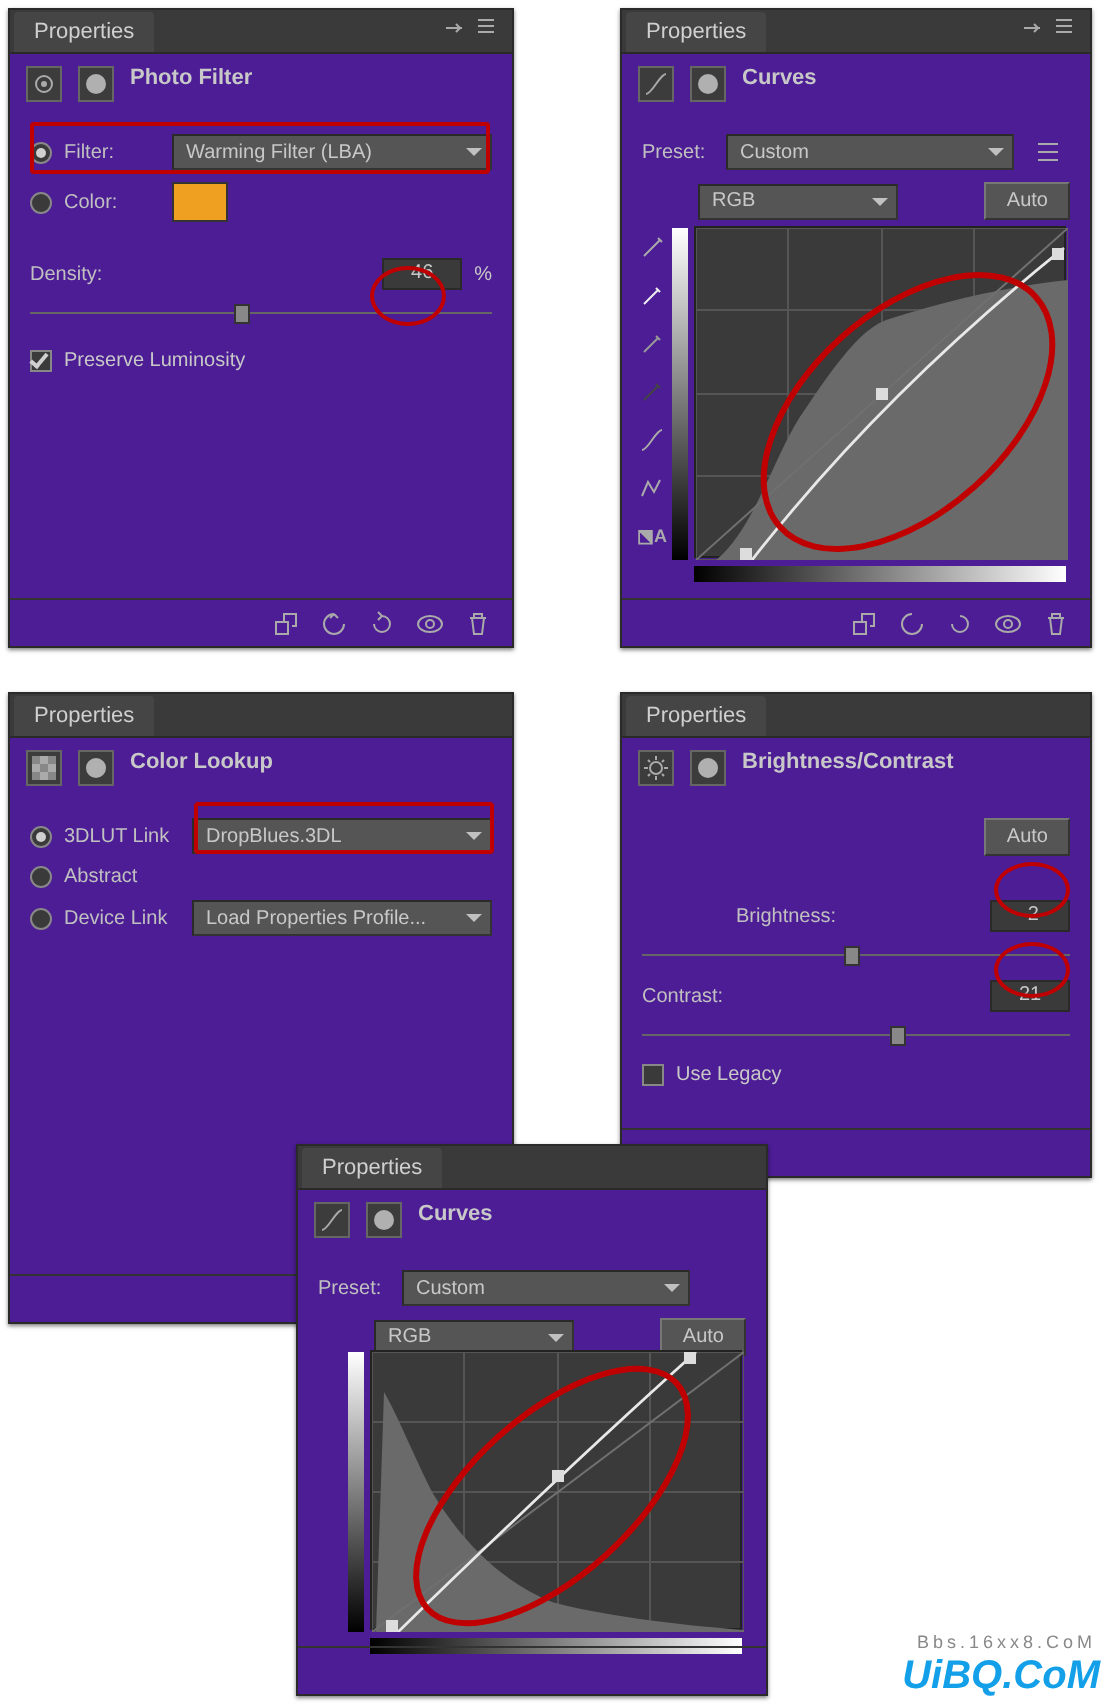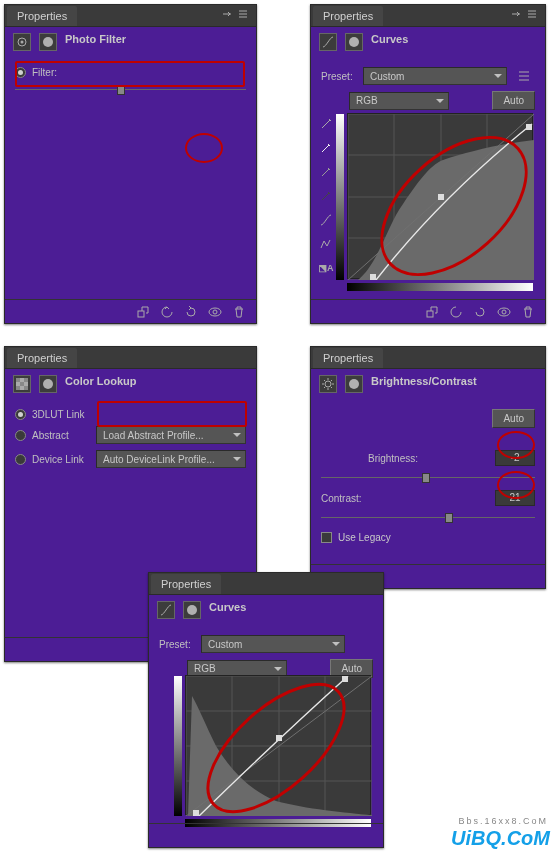--- a/index.html
+++ b/index.html
@@ -73,6 +73,9 @@
     <div class="row">
       <div class="radio on"></div>
       <span class="lbl">Filter:</span>
+      <div class="dropdown" style="flex:1">
+          <span>Warming Filter (LBA)</span>
+        </div>
     </div>
     <div class="row">
         <div class="slider">

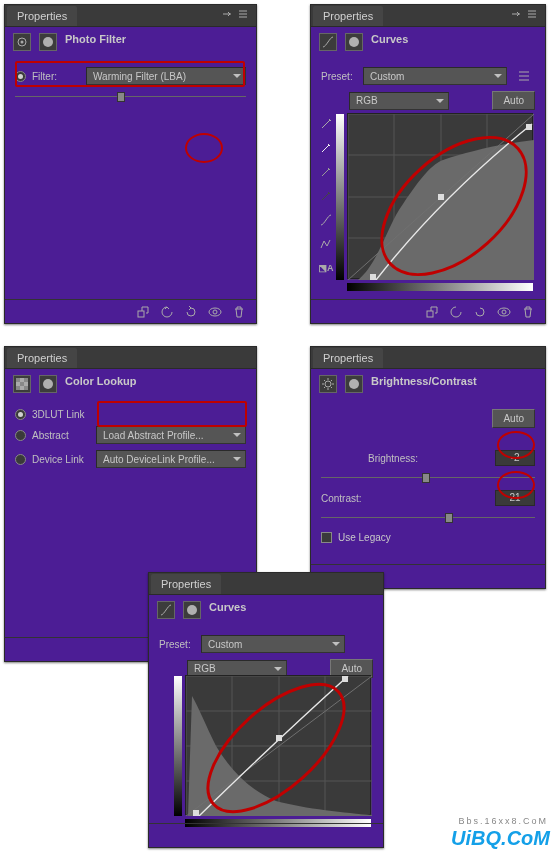--- a/index.html
+++ b/index.html
@@ -78,6 +78,11 @@
         </div>
     </div>
     <div class="row">
+      <div class="radio"></div>
+      <span class="lbl">Color:</span>
+      <div class="swatch"></div>
+    </div>
+    <div class="row">
         <div class="slider">
           <div class="thumb" style="left:46%"></div>
         </div>

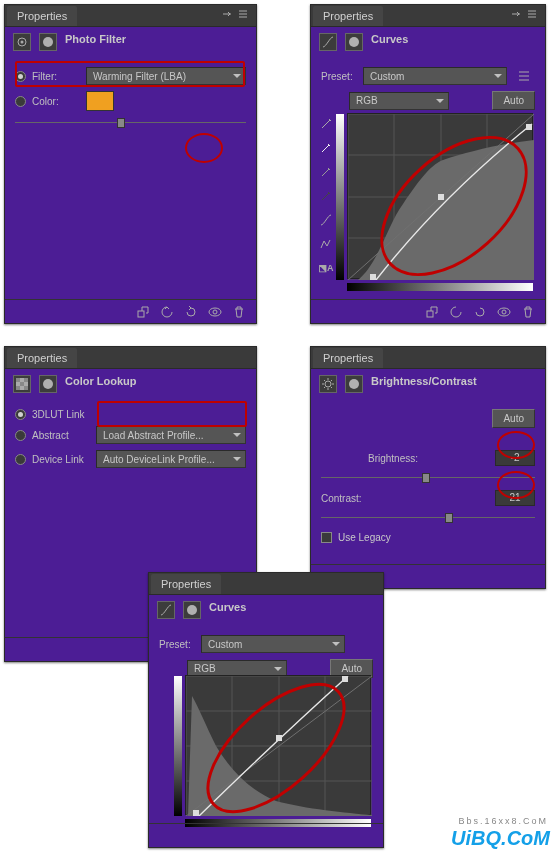--- a/index.html
+++ b/index.html
@@ -82,6 +82,12 @@
       <span class="lbl">Color:</span>
       <div class="swatch"></div>
     </div>
+    <div class="row" style="margin-top:18px;">
+      <span class="lbl">Density:</span>
+      <div style="flex:1"></div>
+      <div class="numbox">46</div>
+      <span>%</span>
+    </div>
     <div class="row">
         <div class="slider">
           <div class="thumb" style="left:46%"></div>

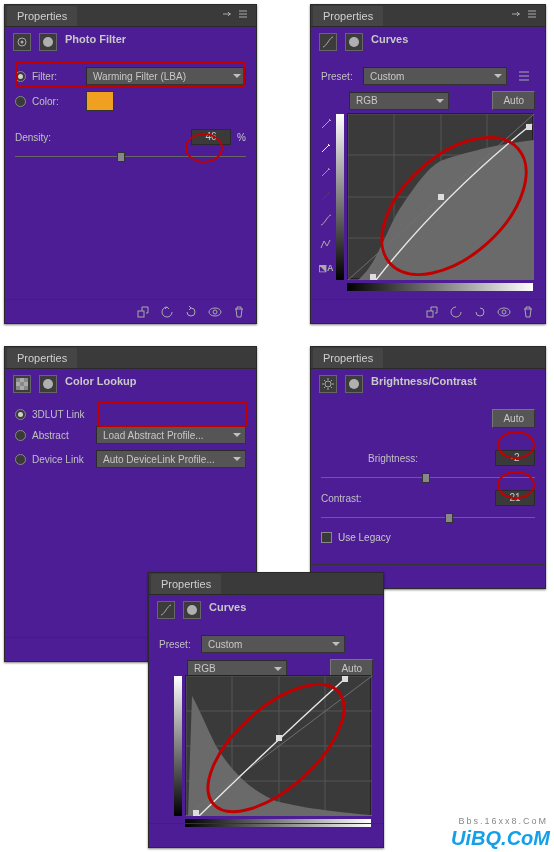--- a/index.html
+++ b/index.html
@@ -93,6 +93,10 @@
           <div class="thumb" style="left:46%"></div>
         </div>
       </div>
+    <div class="row" style="margin-top:12px;">
+      <div class="check on"></div>
+      <span>Preserve Luminosity</span>
+    </div>
   </div>
   <div class="footer">
     <div class="ficon">

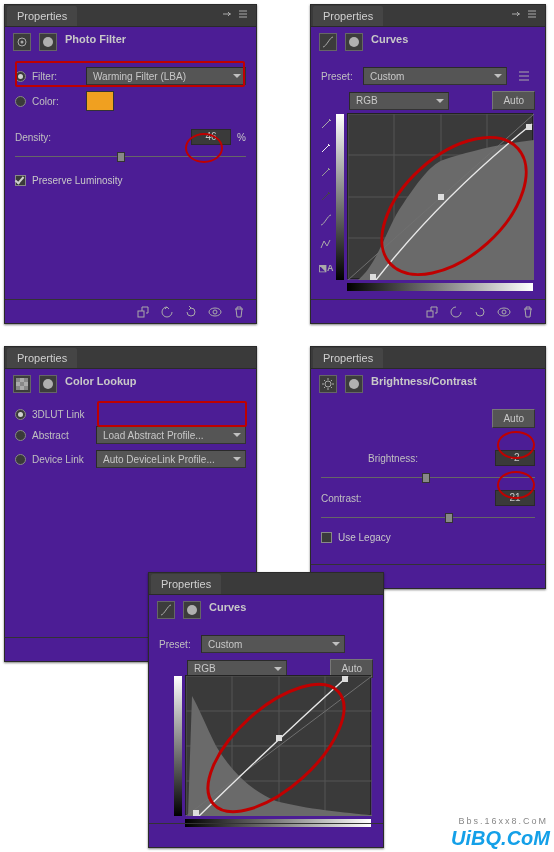--- a/index.html
+++ b/index.html
@@ -284,6 +284,9 @@
     <div class="row">
       <div class="radio on"></div>
       <span class="lbl" style="min-width:58px">3DLUT Link</span>
+      <div class="dropdown">
+          <span>DropBlues.3DL</span>
+        </div>
     </div>
     <div class="row">
       <div class="radio"></div>

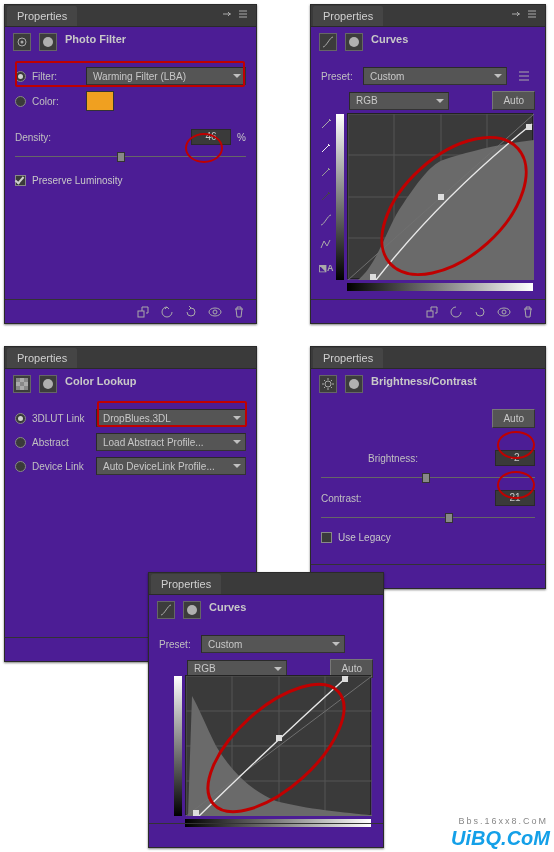--- a/index.html
+++ b/index.html
@@ -291,9 +291,6 @@
     <div class="row">
       <div class="radio"></div>
       <span class="lbl" style="min-width:58px">Abstract</span>
-      <div class="dropdown">
-          <span>Load Abstract Profile...</span>
-        </div>
     </div>
     <div class="row">
       <div class="radio"></div>

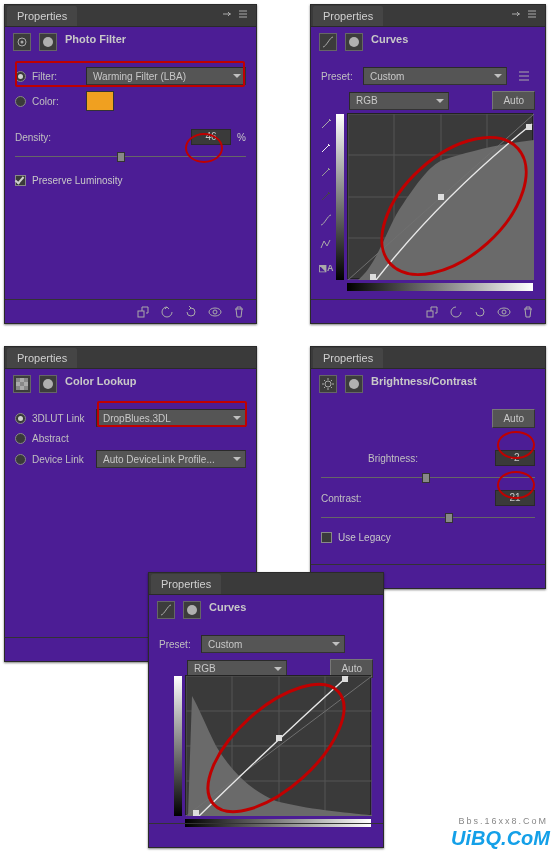--- a/index.html
+++ b/index.html
@@ -296,7 +296,7 @@
       <div class="radio"></div>
       <span class="lbl" style="min-width:58px">Device Link</span>
       <div class="dropdown">
-          <span>Auto DeviceLink Profile...</span>
+          <span>Load Properties Profile...</span>
         </div>
     </div>
   </div>

